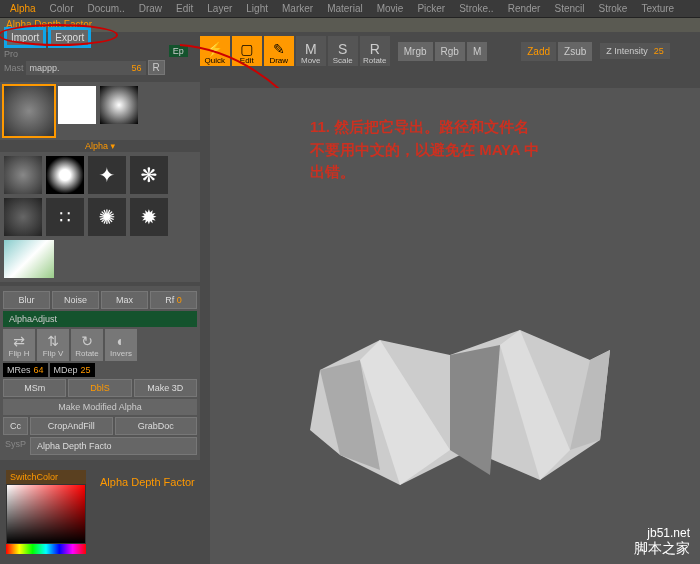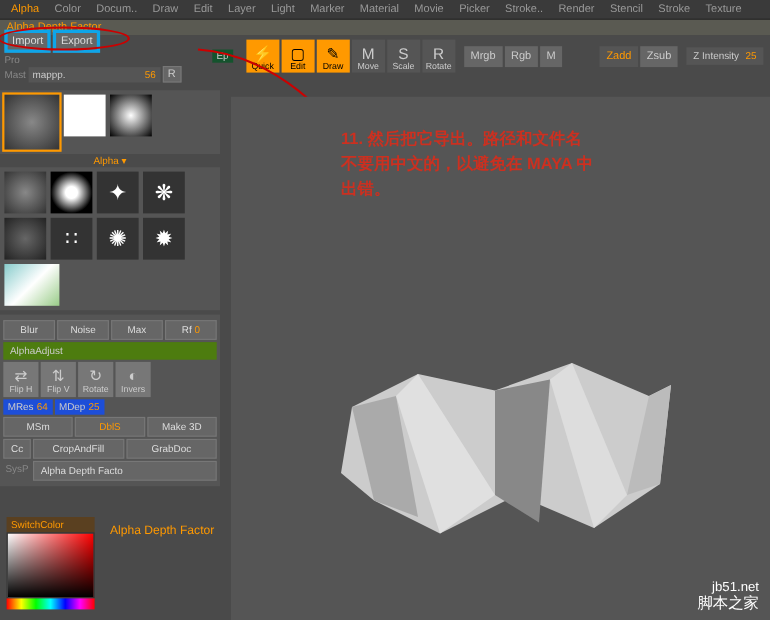--- a/index.html
+++ b/index.html
@@ -13,7 +13,7 @@
 .imp-exp button { background: #666; border: 3px solid #0ea5e9; color: #ddd; font-size: 10px; padding: 2px 4px; cursor: pointer; }
 .red-oval { position: absolute; border: 2px solid #cc0000; border-radius: 50%; width: 120px; height: 22px; top: -3px; left: -6px; pointer-events: none; }
 .ep-r { display: flex; flex-direction: column; gap: 1px; }
-.ep-r span { background: #14532d; padding: 1px 4px; font-size: 9px; margin-left: 24px; }
+.ep-r span { background: #14532d; padding: 1px 4px; font-size: 9px; }
 .proj-label { color: #888; font-size: 9px; }
 .slider-row { background: #555; padding: 2px 4px; display: flex; align-items: flex-end; gap: 4px; font-size: 9px; width: 120px; justify-content: space-between; }
 .slider-row .val { color: #ff9900; }

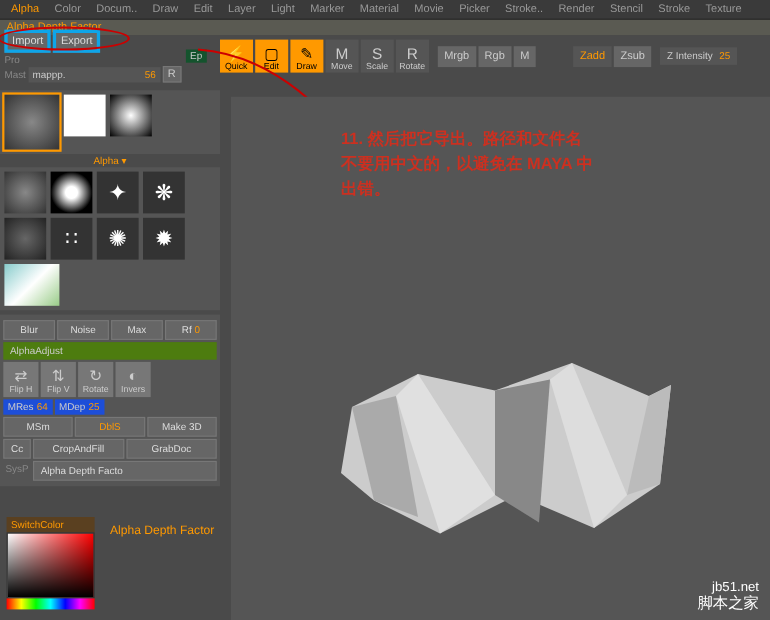--- a/index.html
+++ b/index.html
@@ -172,7 +172,7 @@
         <div class="btn">Max</div>
         <div class="btn">Rf <span style="color:#ff9900">0</span></div>
       </div>
-    <div class="long-btn" style="text-align:left;background:#4d7c0f;">AlphaAdjust</div>
+    <div class="long-btn" style="text-align:left;background:#14532d;">AlphaAdjust</div>
     <div class="flip-btns" id="flip-btns">
         <div class="flip-btn">
           <span class="glyph">⇄</span>

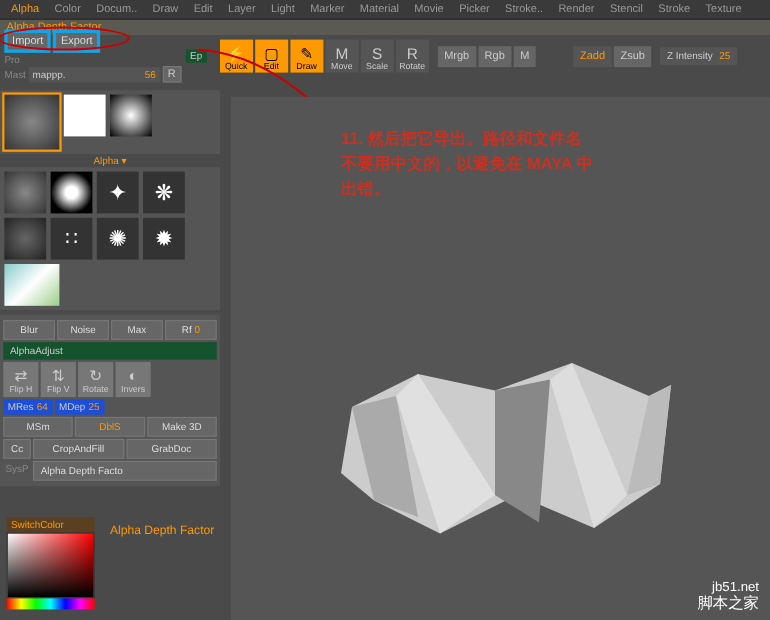--- a/index.html
+++ b/index.html
@@ -40,7 +40,7 @@
 .flip-btn { width: 32px; height: 32px; background: #777; display: flex; flex-direction: column; align-items: center; justify-content: center; font-size: 8px; cursor: pointer; }
 .flip-btn .glyph { font-size: 14px; }
 .m-row { display: flex; gap: 2px; margin: 2px 0; }
-.m-item { background: #1d4ed8; padding: 2px 4px; font-size: 9px; display: flex; gap: 3px; }
+.m-item { background: #000000; padding: 2px 4px; font-size: 9px; display: flex; gap: 3px; }
 .m-item .val { color: #ff9900; }
 .long-btn { background: #666; padding: 3px 6px; font-size: 9px; text-align: center; cursor: pointer; margin: 2px 0; }
 .color-picker { position: absolute; left: 6px; bottom: 10px; width: 80px; }

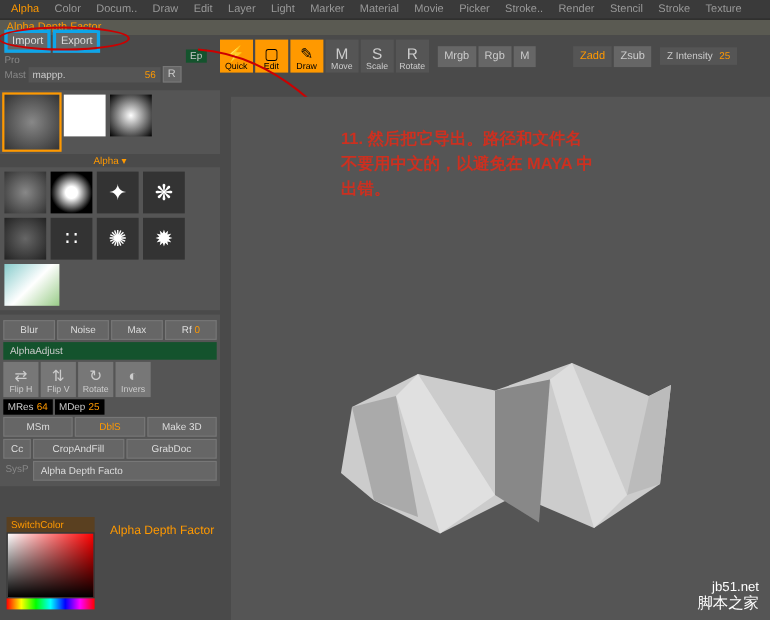--- a/index.html
+++ b/index.html
@@ -206,6 +206,7 @@
       <div class="btn orange-val">DblS</div>
       <div class="btn">Make 3D</div>
     </div>
+    <div class="long-btn">Make Modified Alpha</div>
     <div class="btn-row">
       <div class="btn" style="flex:0 0 24px;">Cc</div>
       <div class="btn">CropAndFill</div>

